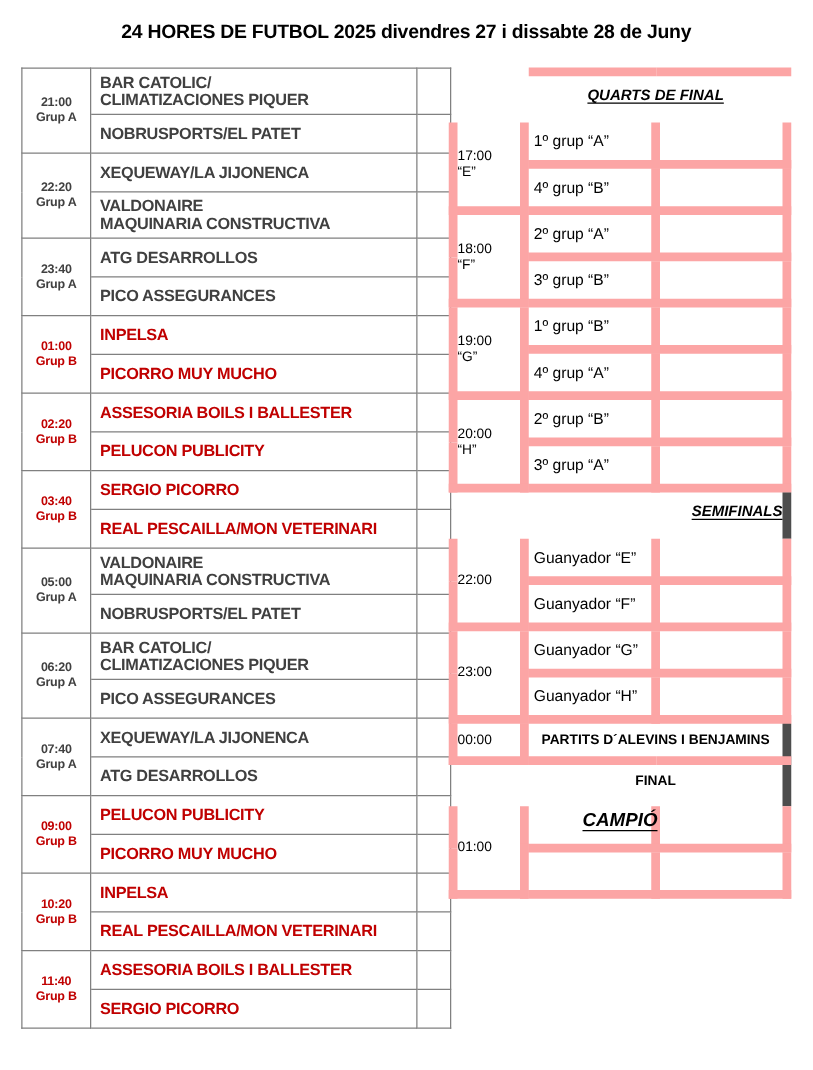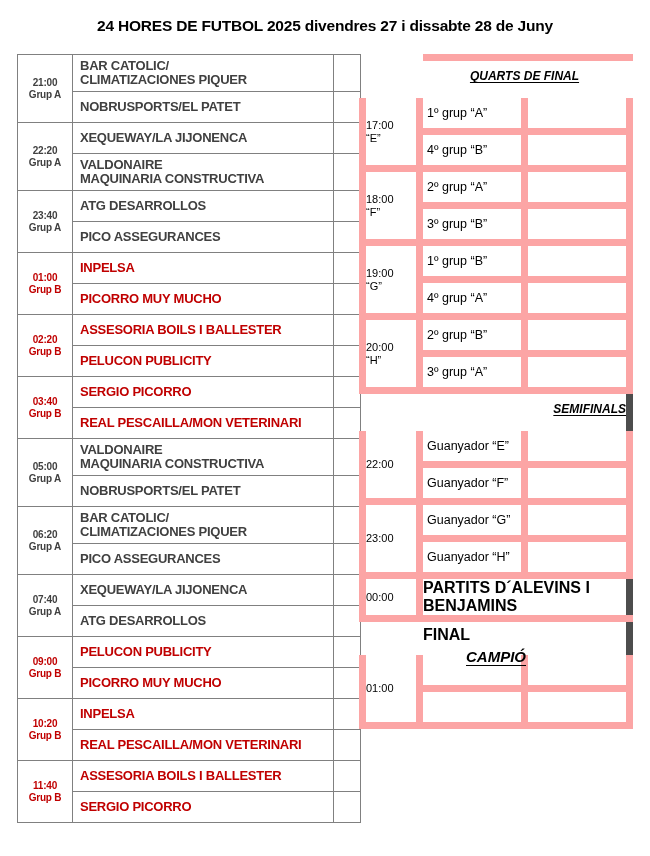--- a/index.html
+++ b/index.html
@@ -119,8 +119,8 @@
     border-bottom-color: transparent;
   }
   #right-table td.band-plain {
-    text-align: left;
-    font-size: 16px;
+    text-align: center;
+    font-size: 11px;
     font-weight: bold;
   }
   #right-table td.no-right { border-right-color: transparent; }

